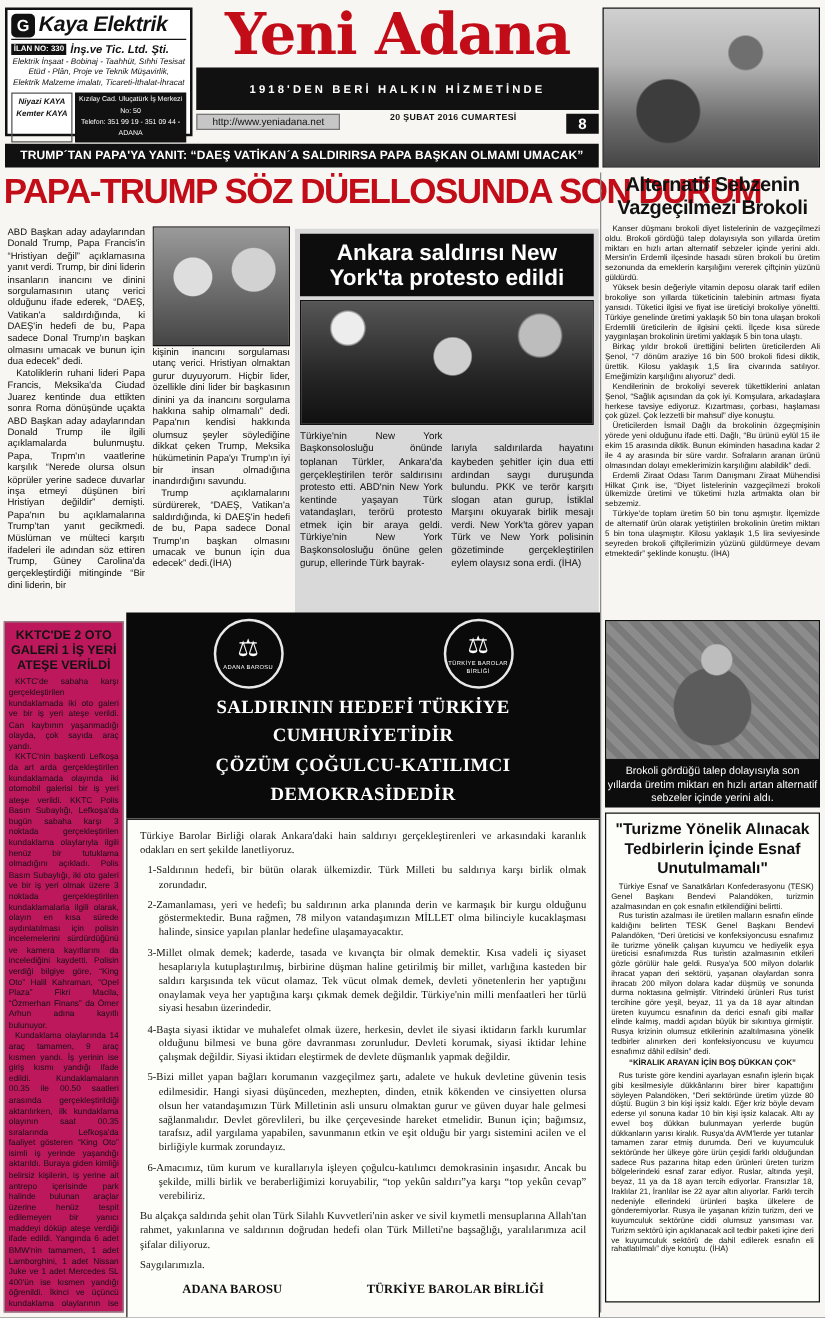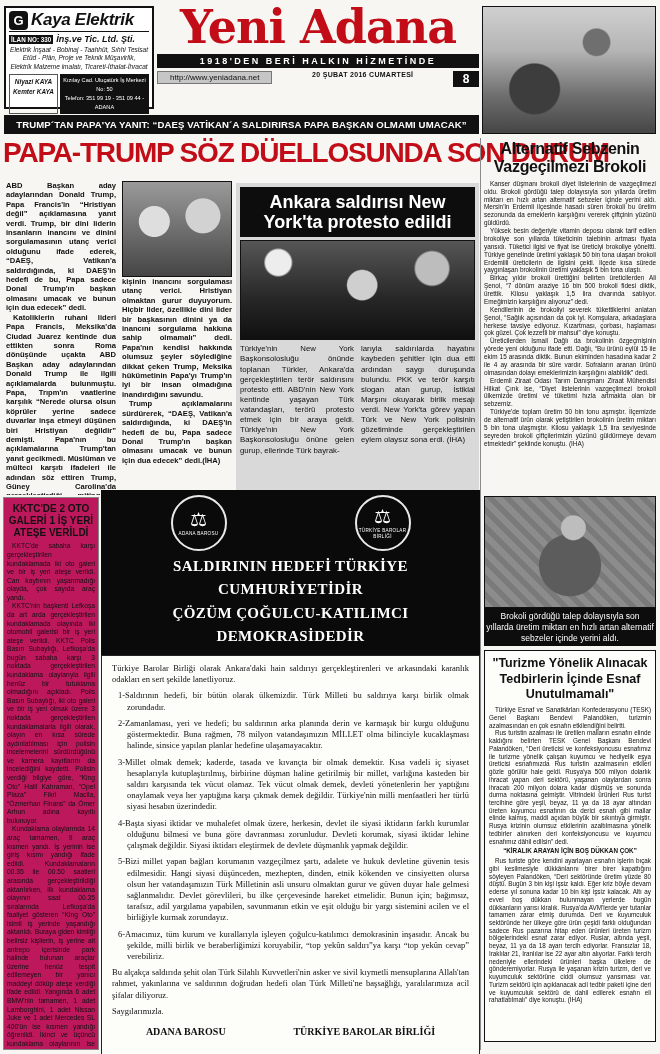--- a/index.html
+++ b/index.html
@@ -27,7 +27,7 @@
   .mast-title{font-family:"DejaVu Serif",serif;font-weight:bold;font-size:46px;color:#c20d18;
               line-height:1.1;letter-spacing:-1px;}
   .mast-bar{background:#111;color:#fff;font-size:9px;font-weight:bold;letter-spacing:2.5px;
-            padding:2px 0;margin-top:1px;}
+            padding:12px 0;margin-top:1px;}
   .mast-row{display:flex;align-items:flex-start;margin-top:3px;gap:6px;}
   .mast-url{background:#c6c6c6;border:1px solid #777;font-size:8px;padding:1px 12px;}
   .mast-date{font-size:7px;font-weight:bold;flex:1;text-align:center;letter-spacing:0.3px;}

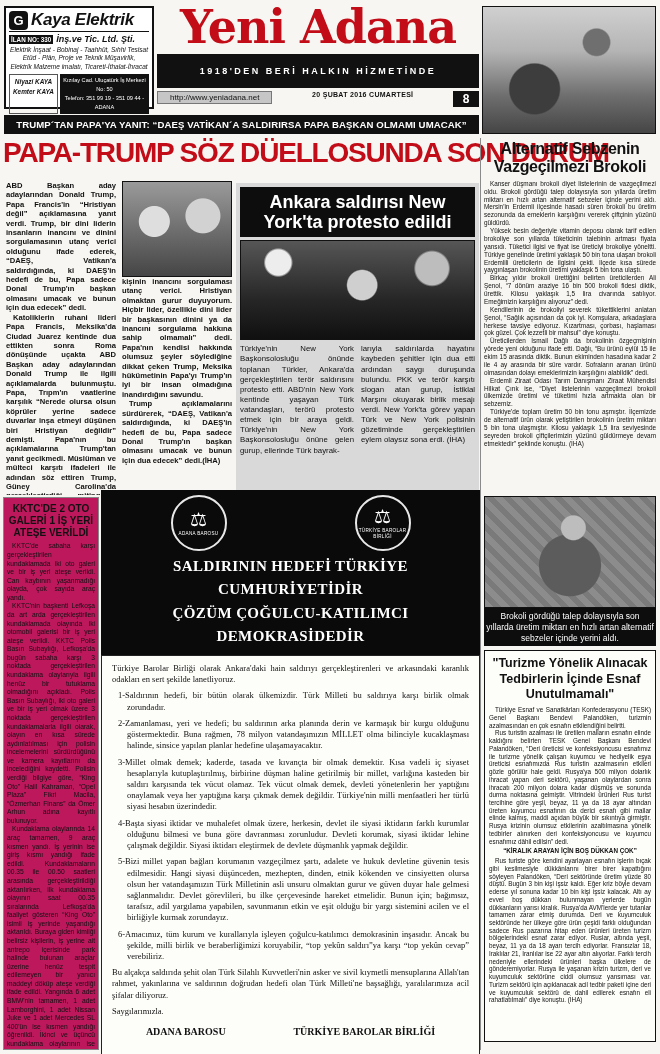--- a/index.html
+++ b/index.html
@@ -64,7 +64,7 @@
   .pcol{position:absolute;top:181px;font-size:7.6px;line-height:1.24;text-align:justify;overflow:hidden;}
   .pcol1{left:6px;width:110px;height:314px;}
   .pcol2{left:122px;width:110px;height:314px;}
-  .pcol p{margin:0;text-indent:7px;font-weight:bold;}
+  .pcol p{margin:0;text-indent:7px;}
   .pcol p.noindent{text-indent:0;}
 
   

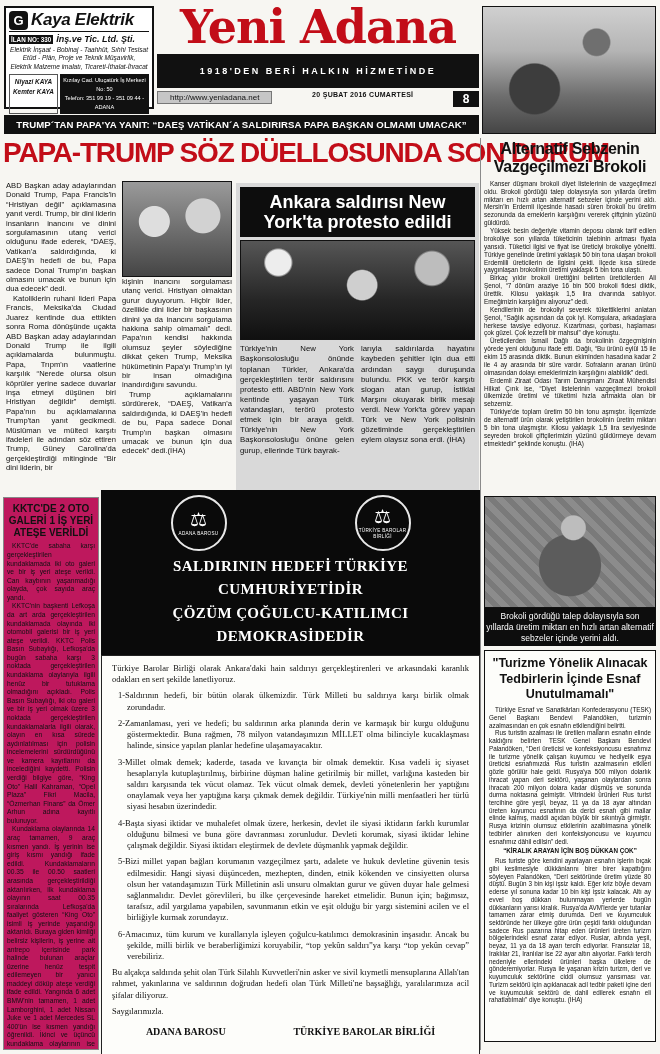--- a/index.html
+++ b/index.html
@@ -72,7 +72,7 @@
           padding:4px;box-sizing:border-box;overflow:hidden;}
   .ankara-hl{background:#0d0d0d;color:#fff;font-weight:bold;font-size:18px;text-align:center;
              line-height:1.12;padding:5px 2px;}
-  .ankara-cols{display:flex;gap:7px;margin-top:4px;font-size:7.8px;line-height:1.3;text-align:justify;}
+  .ankara-cols{display:flex;gap:7px;margin-top:4px;font-size:7.8px;line-height:1.3;text-align:justify;align-items:flex-end;}
   .ankara-cols > div{flex:1;}
 
   

